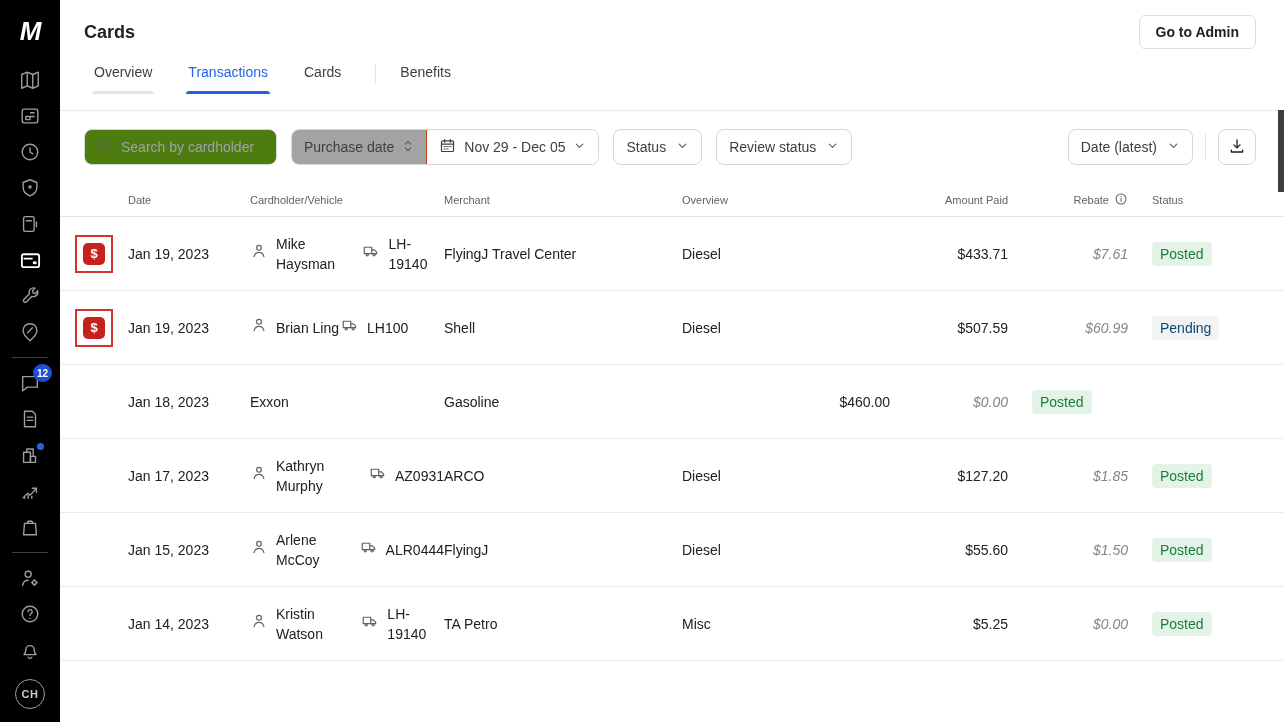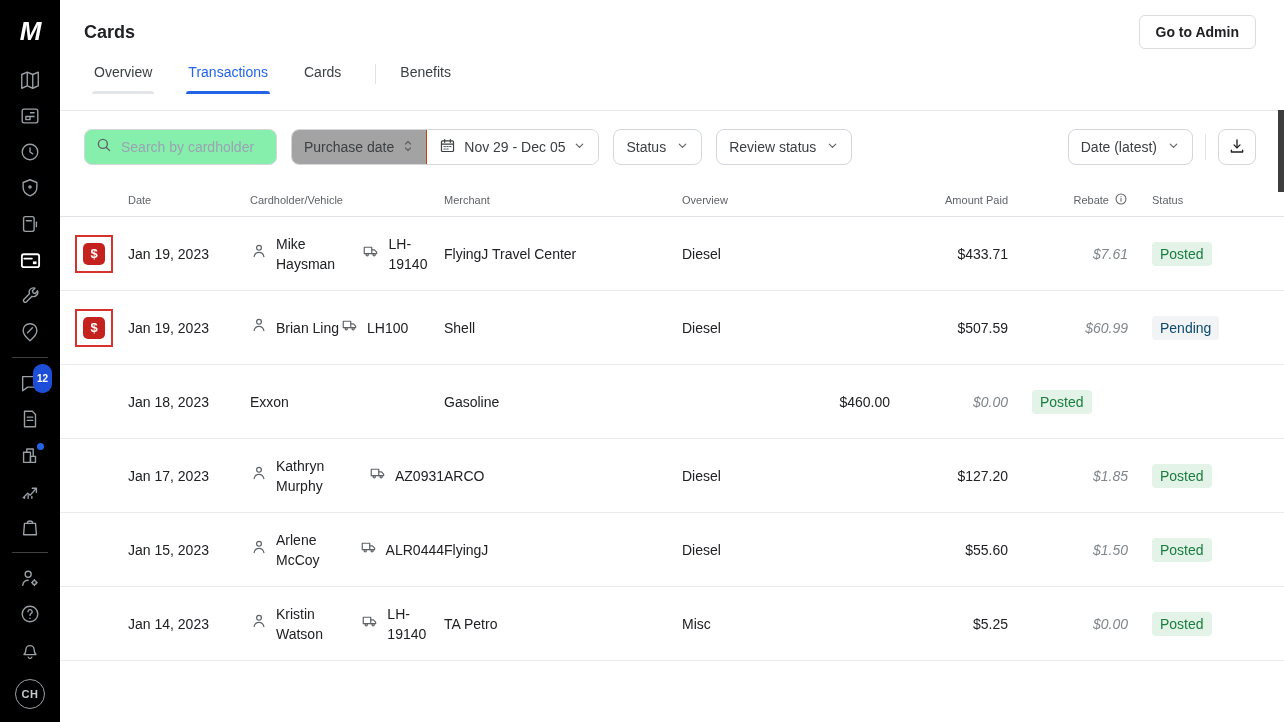--- a/index.html
+++ b/index.html
@@ -51,7 +51,7 @@
   
   .filter-bar { display:flex; align-items:center; padding:18px 28px 18px 24px; gap:14px; }
   .search-box { width:193px; height:36px; border:1px solid #d3d7dc; border-radius:8px;
-                display:flex; align-items:center; padding:0 10px; gap:8px; background:#86efac; }
+                display:flex; align-items:center; padding:0 10px; gap:8px; background:#4d7c0f; }
   .search-box input { border:none; outline:none; font-size:14px; width:100%;
                       font-family:inherit; color:#202124; background:transparent; }
   .search-box input::placeholder { color:#9aa3b2; }

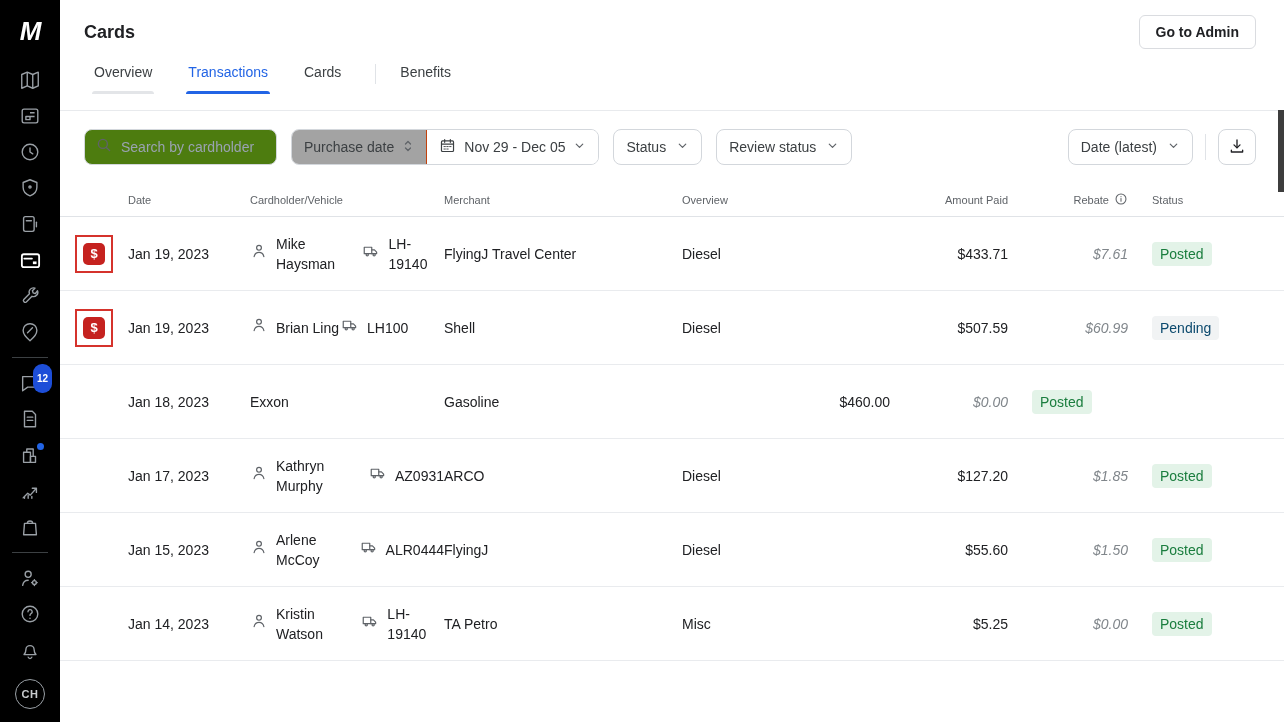--- a/index.html
+++ b/index.html
@@ -19,7 +19,7 @@
   .side-icon.active { color:#ffffff; }
   .side-divider { width:36px; height:1px; background:#3c4043; margin:7px 0; }
   .badge-count { position:absolute; top:-1px; right:8px; background:#1d4ed8; color:#fff;
-                 font-size:10px; font-weight:700; min-width:18px; height:29px; border-radius:9px;
+                 font-size:10px; font-weight:700; min-width:18px; height:18px; border-radius:9px;
                  display:flex; align-items:center; justify-content:center; padding:0 4px;margin-left:41px; }
   .blue-dot { position:absolute; top:6px; right:16px; width:7px; height:7px;
               border-radius:50%; background:#2264e5; }

